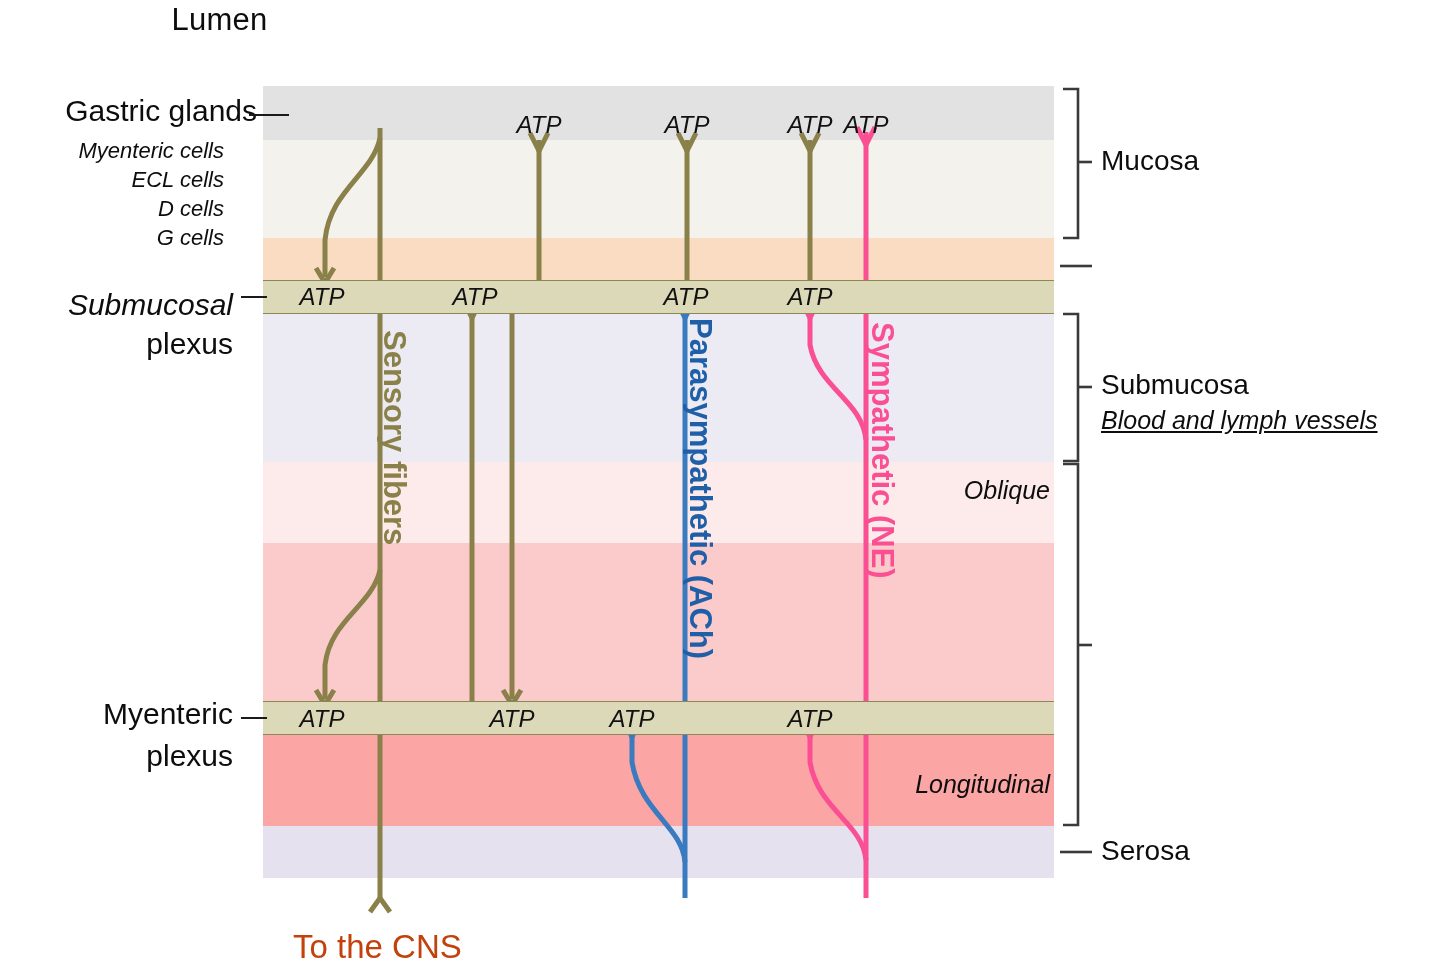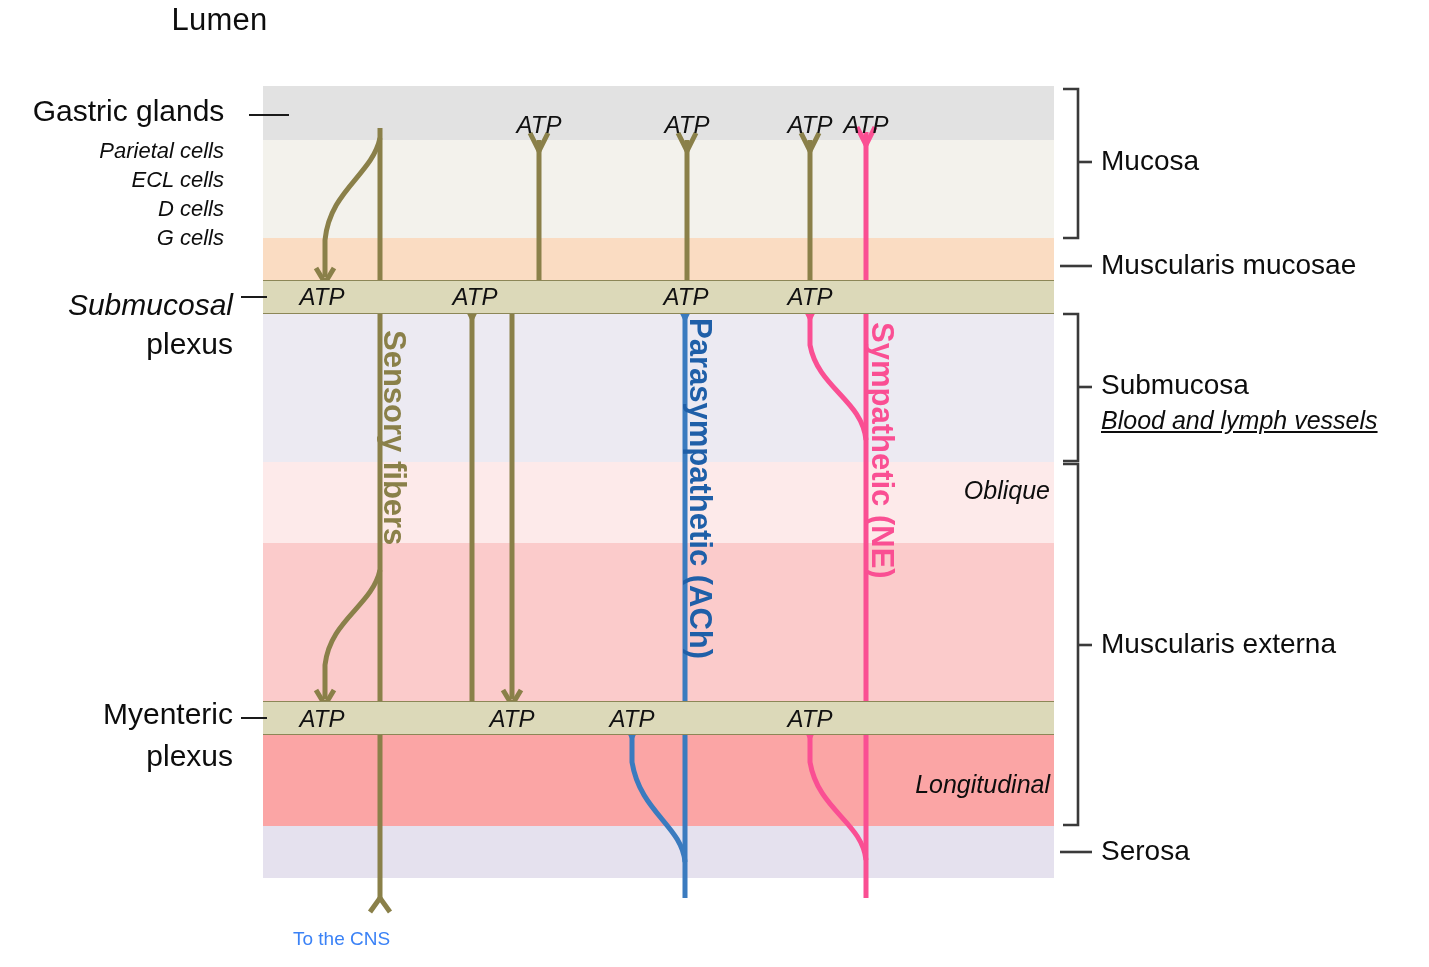--- a/index.html
+++ b/index.html
@@ -133,7 +133,7 @@
     <span class="lumen-inner">Lumen</span>
   </div>
 
-  <div class="lbl lbl-r big" style="left:8px;top:96px;width:241px;text-align:center;">Gastric glands</div>
+  <div class="lbl lbl-r big" style="left:16px;top:96px;width:241px;">Gastric glands</div>
   <div class="leader" style="left:249px;top:114px;width:40px;"></div>
 
   <div class="lbl lbl-r small-it" style="left:0;top:138px;width:224px;">Parietal cells</div>

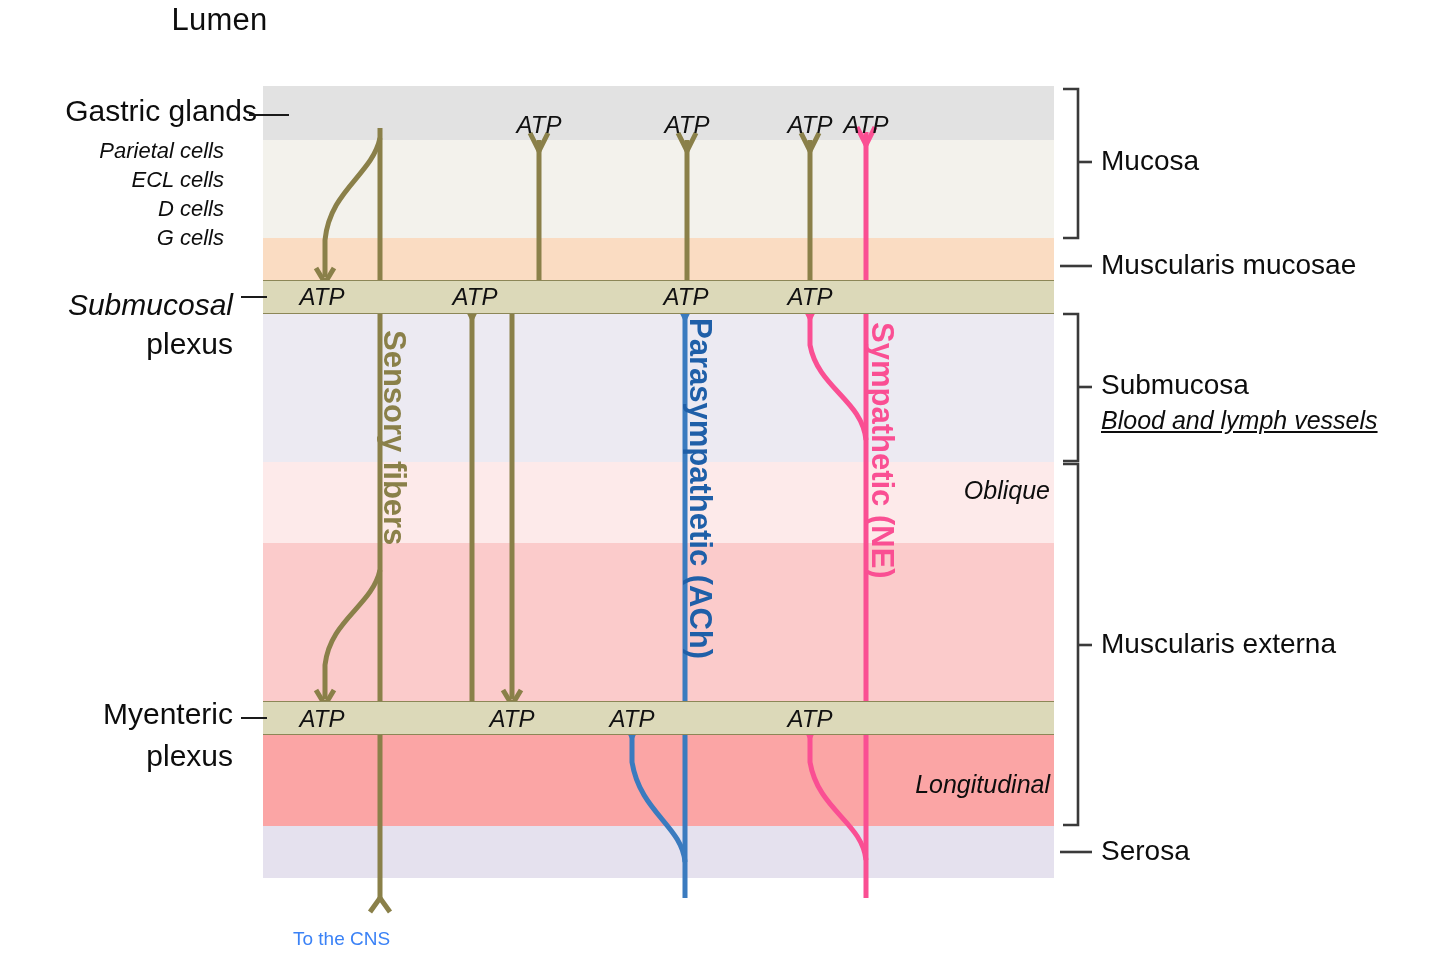--- a/index.html
+++ b/index.html
@@ -136,7 +136,7 @@
   <div class="lbl lbl-r big" style="left:16px;top:96px;width:241px;">Gastric glands</div>
   <div class="leader" style="left:249px;top:114px;width:40px;"></div>
 
-  <div class="lbl lbl-r small-it" style="left:0;top:138px;width:224px;">Parietal cells</div>
+  <div class="lbl lbl-r small-it" style="left:0;top:138px;width:224px;">Myenteric cells</div>
   <div class="lbl lbl-r small-it" style="left:0;top:196px;width:224px;">D cells</div>
   <div class="lbl lbl-r small-it" style="left:0;top:167px;width:224px;">ECL cells</div>
   <div class="lbl lbl-r small-it" style="left:0;top:225px;width:224px;">G cells</div>

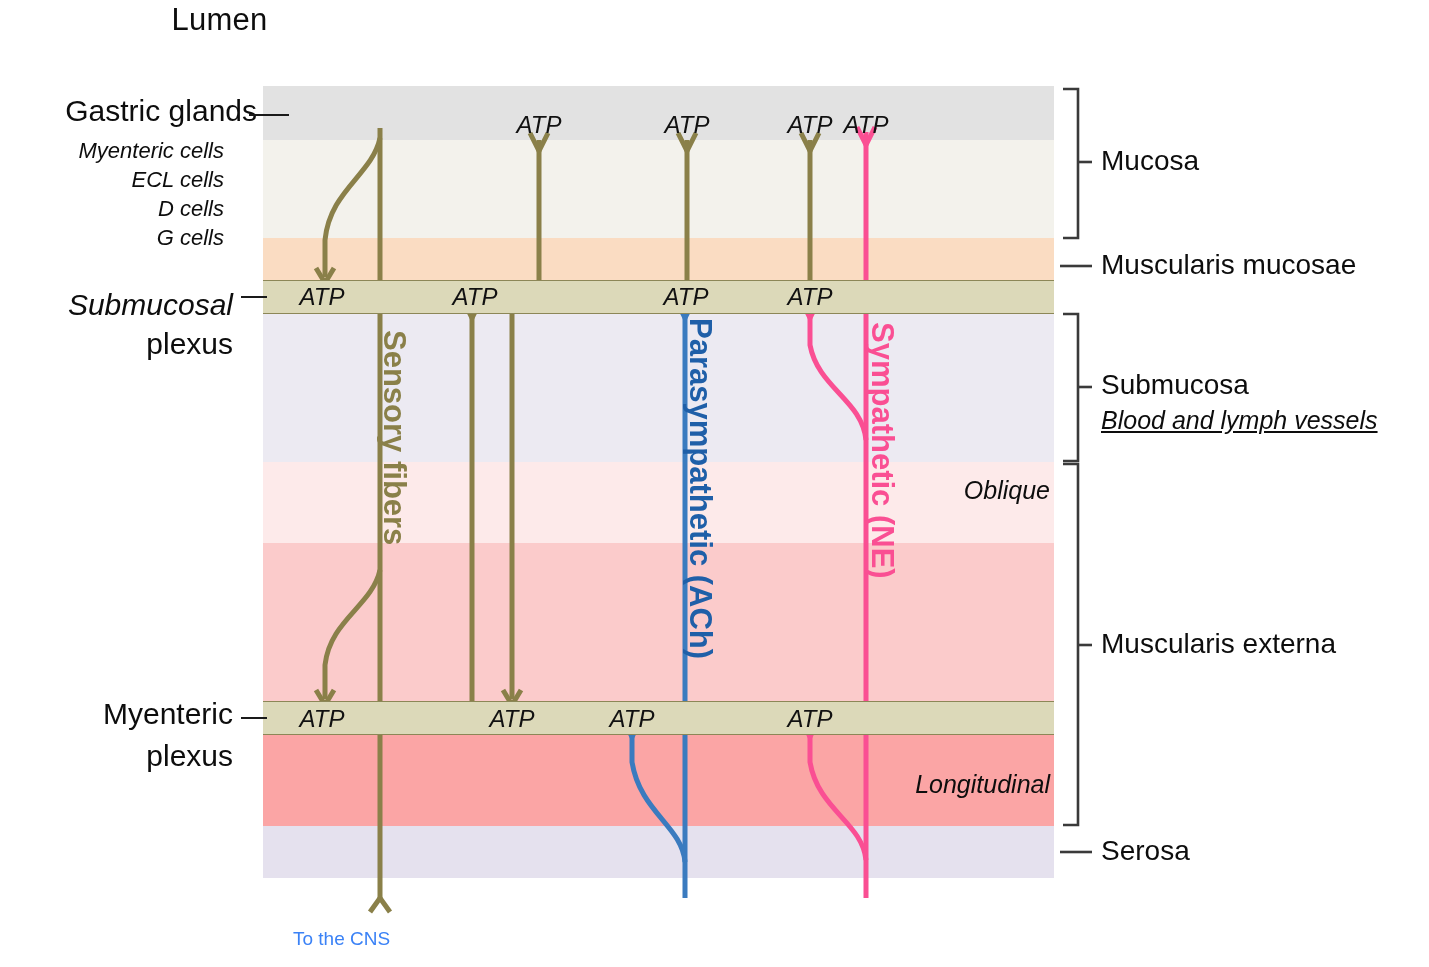--- a/index.html
+++ b/index.html
@@ -168,7 +168,6 @@
   </svg>
 
   <div class="lbl mid" style="left:1101px;top:145px;">Mucosa</div>
-  <div class="lbl mid" style="left:1101px;top:249px;">Muscularis mucosae</div>
   <div class="lbl mid" style="left:1101px;top:369px;">Submucosa</div>
   <div class="lbl mid-it" style="left:1101px;top:406px;text-decoration:underline;">Blood and lymph vessels</div>
   <div class="lbl mid" style="left:1101px;top:628px;">Muscularis externa</div>

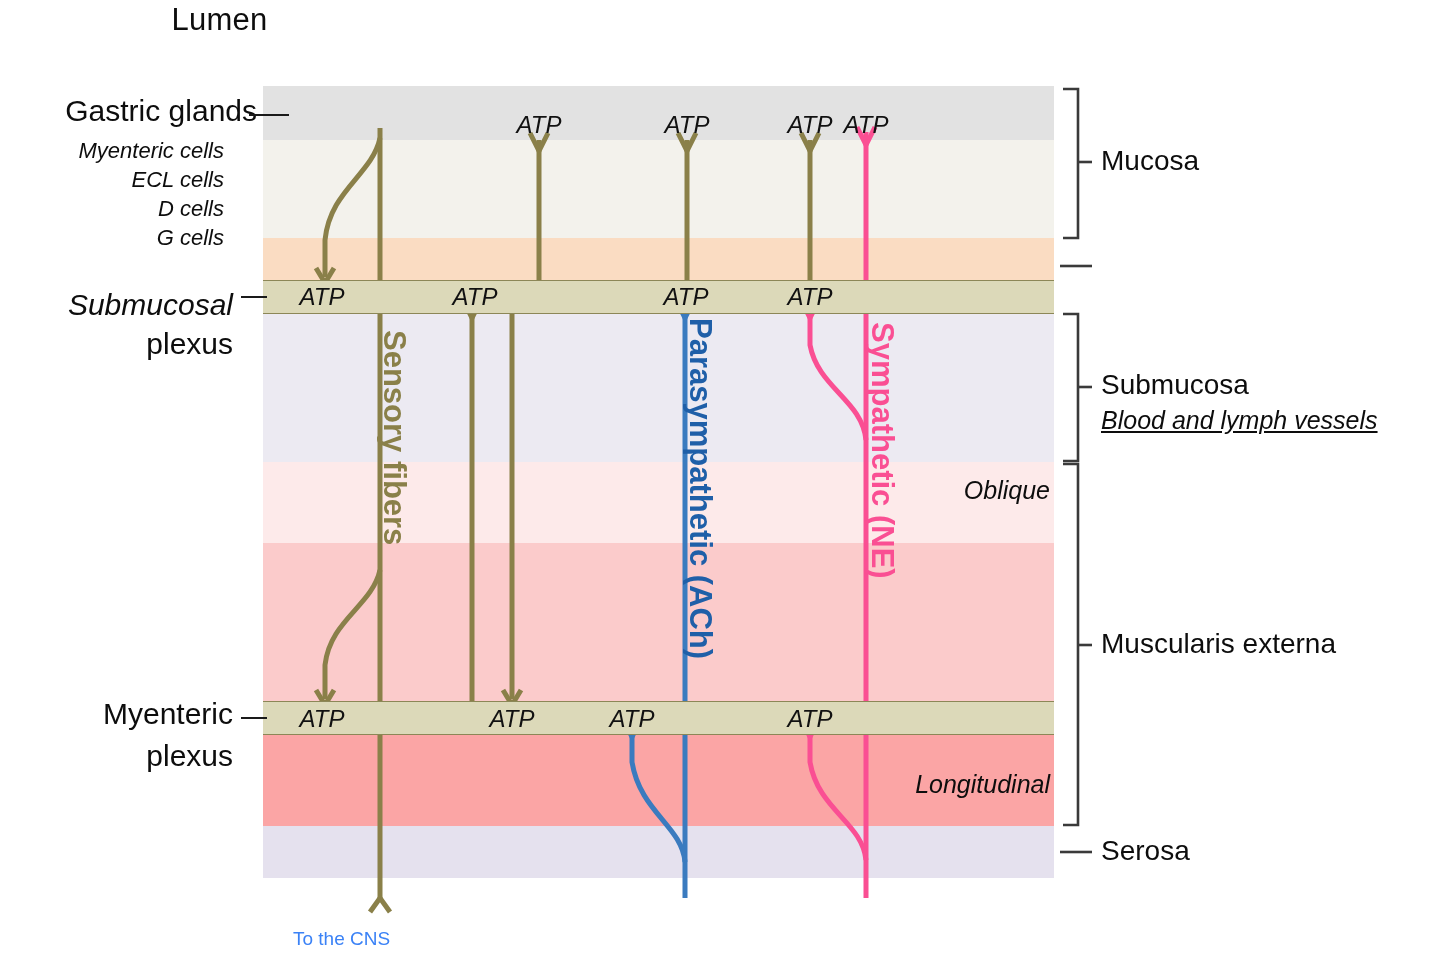--- a/index.html
+++ b/index.html
@@ -170,7 +170,6 @@
   <div class="lbl mid" style="left:1101px;top:145px;">Mucosa</div>
   <div class="lbl mid" style="left:1101px;top:369px;">Submucosa</div>
   <div class="lbl mid-it" style="left:1101px;top:406px;text-decoration:underline;">Blood and lymph vessels</div>
-  <div class="lbl mid" style="left:1101px;top:628px;">Muscularis externa</div>
   <div class="lbl mid" style="left:1101px;top:835px;">Serosa</div>
 
   <div class="lbl mid-it lbl-r" style="left:800px;top:476px;width:250px;">Oblique</div>

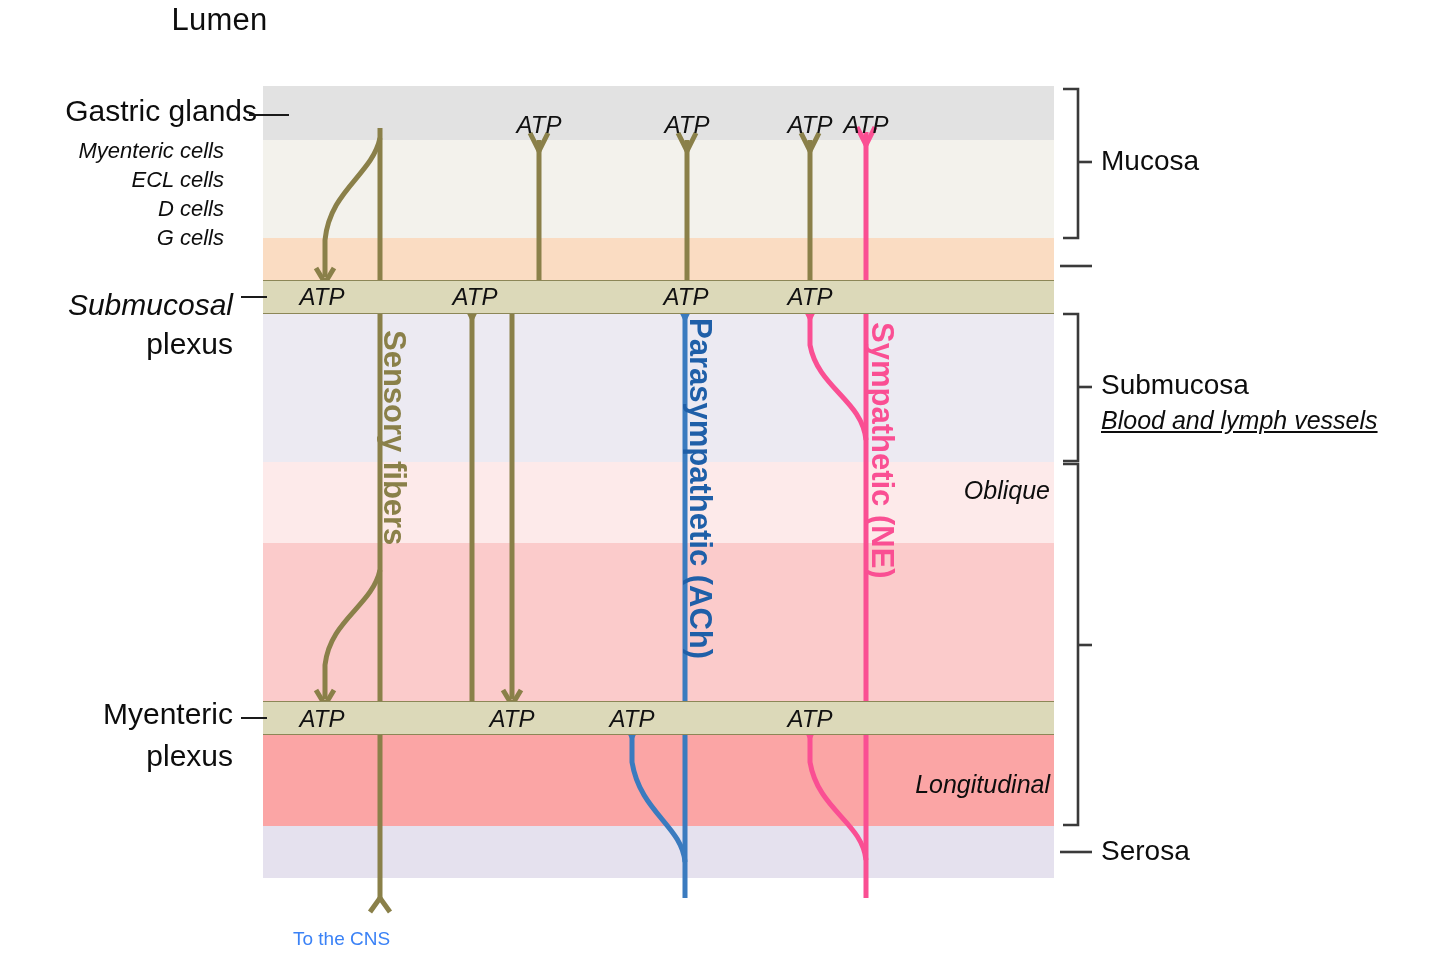--- a/index.html
+++ b/index.html
@@ -45,7 +45,7 @@
     transform-origin:0 0;transform:rotate(90deg);
   }
   .to-cns{
-    position:absolute;font-size:19px;color:#3b82f6;white-space:nowrap;
+    position:absolute;font-size:33px;color:#c2410c;white-space:nowrap;
   }
   svg{position:absolute;left:0;top:0;overflow:visible;}
 </style>

